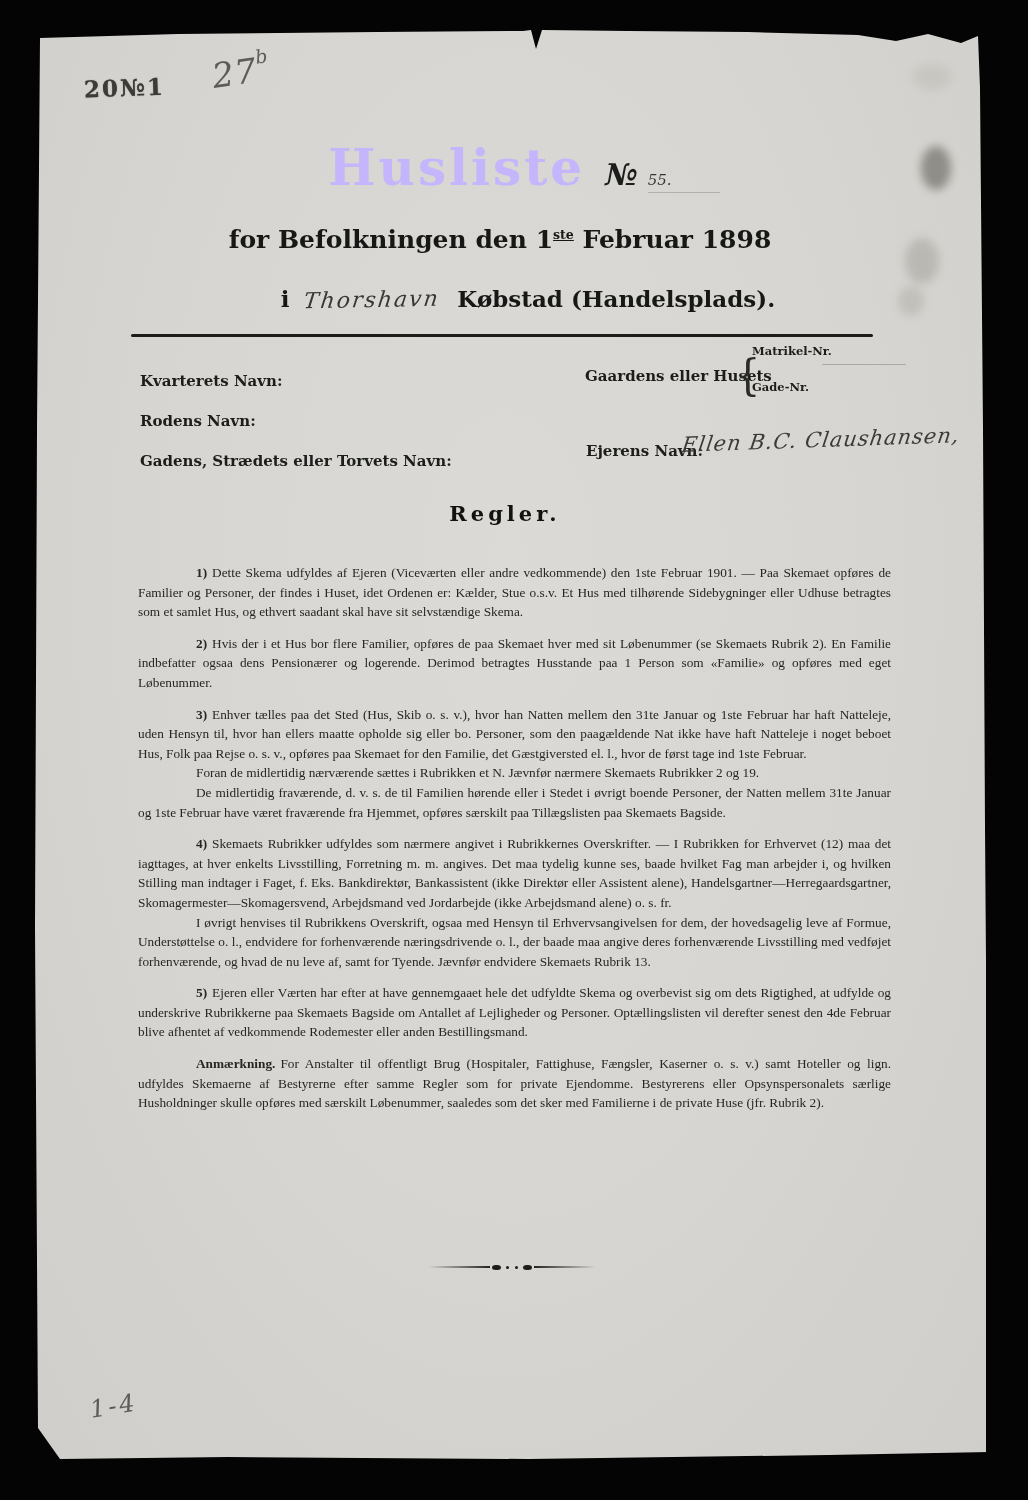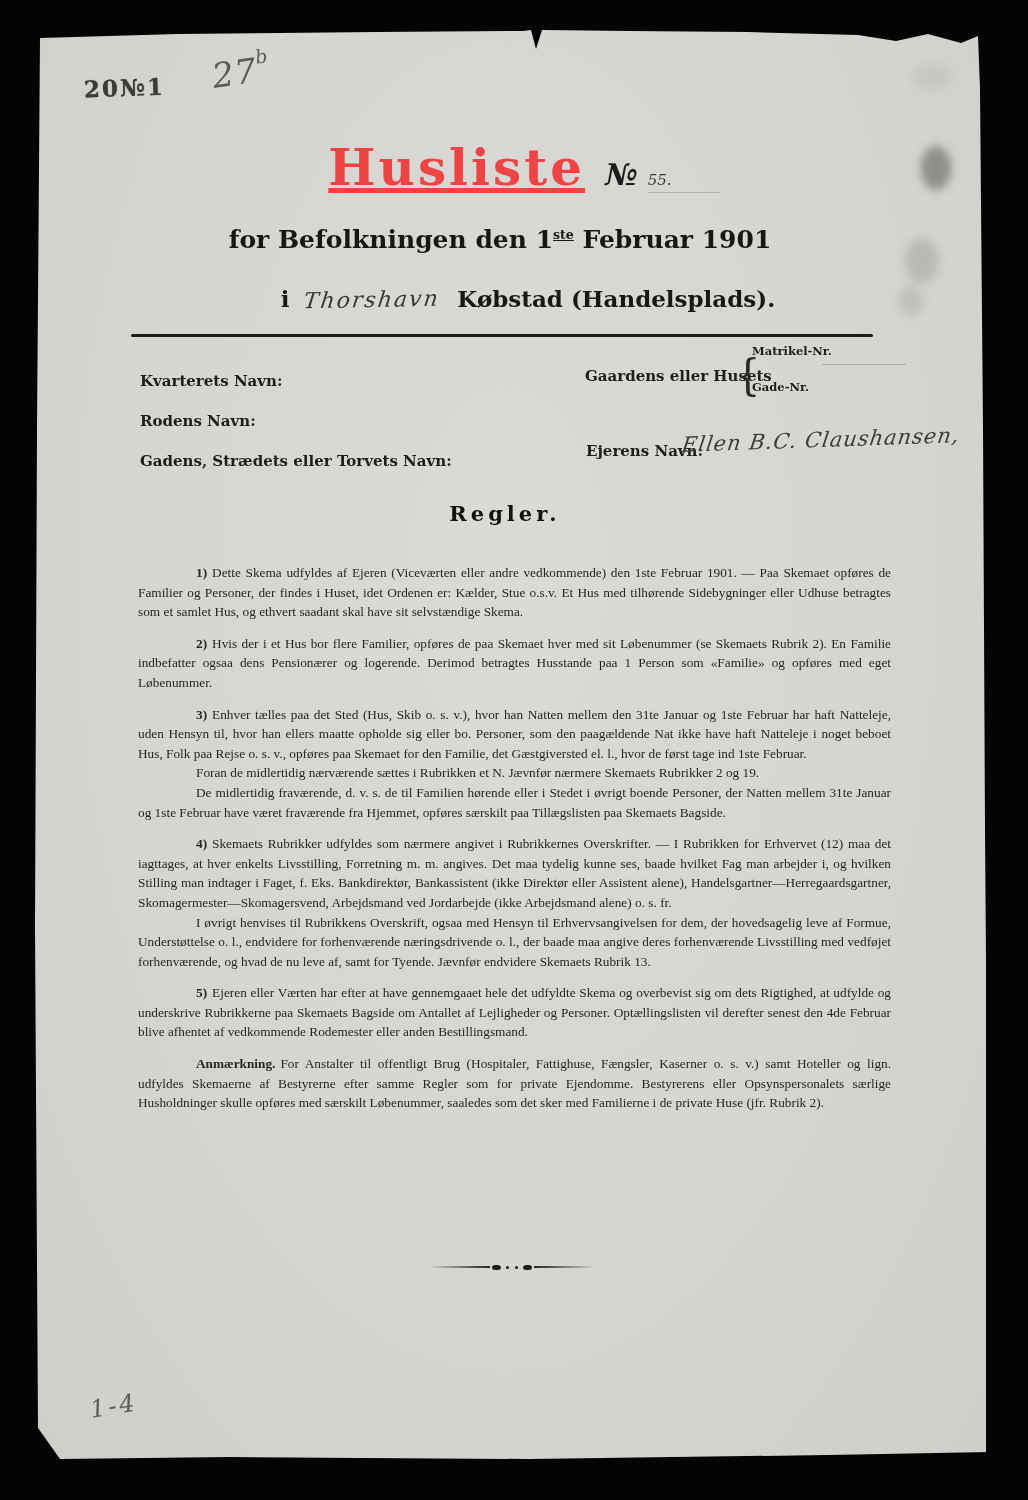--- a/index.html
+++ b/index.html
@@ -56,7 +56,7 @@
   }
   .title-main {
     font-family:"DejaVu Serif", serif; font-weight:bold;
-    font-size: 50px; letter-spacing: 3px; color:#ef4444;text-decoration:underline;
+    font-size: 50px; letter-spacing: 3px; color:#c4b5fd;
   }
   .title-no {
     font-family:"DejaVu Serif", serif; font-style:italic; font-weight:bold;

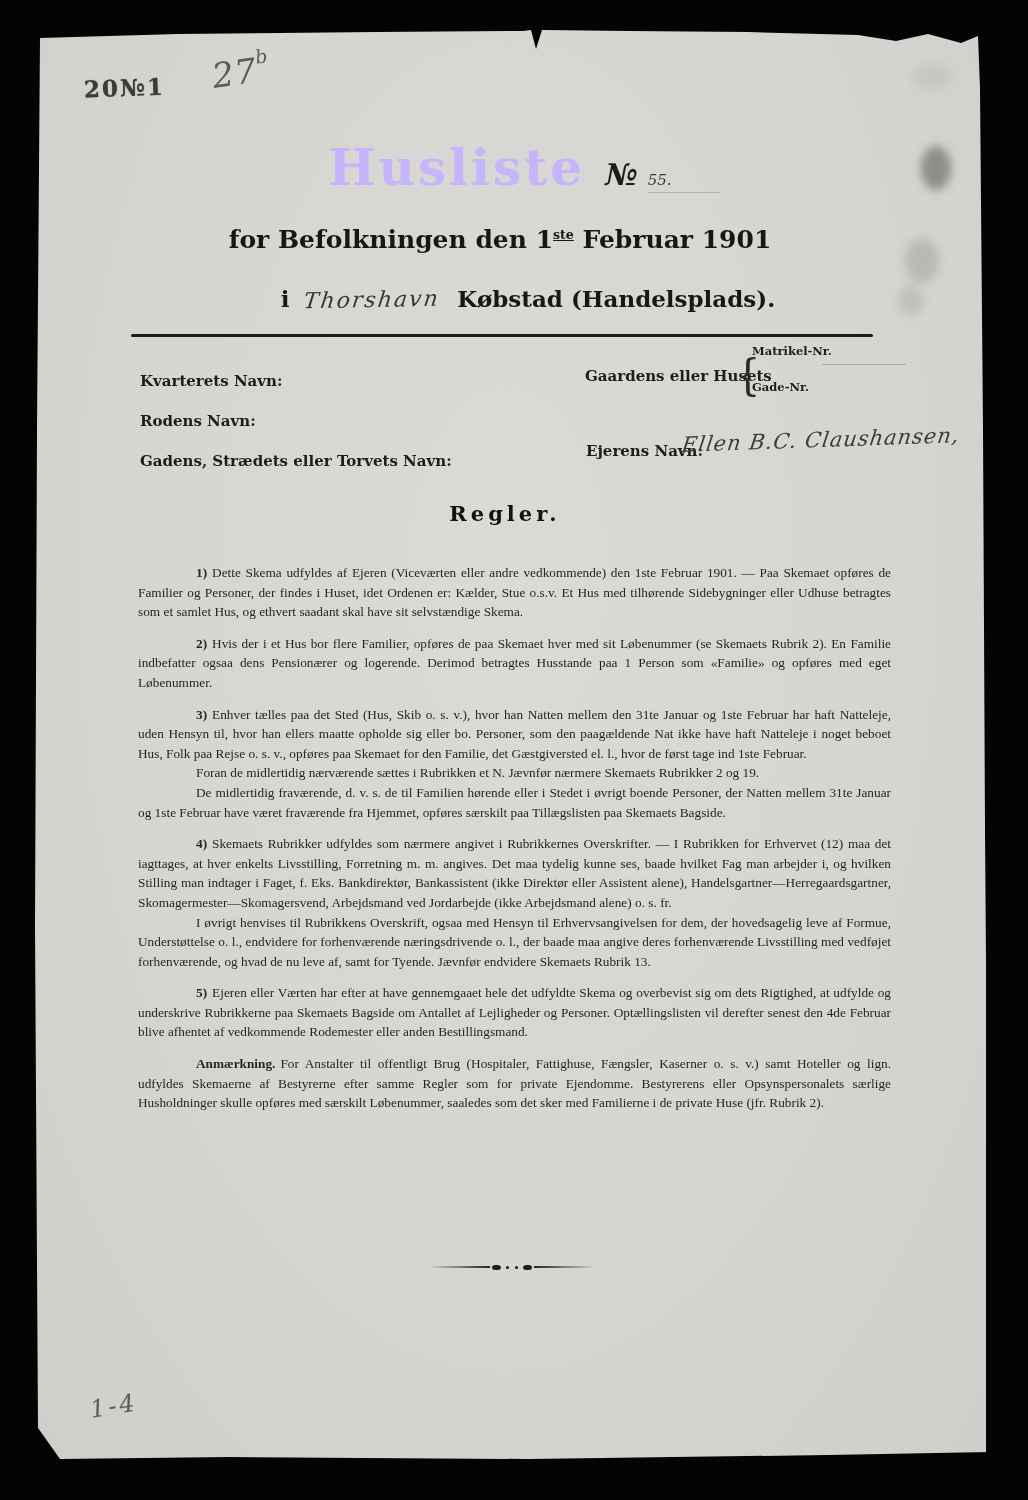--- a/index.html
+++ b/index.html
@@ -176,7 +176,7 @@
   </div>
   <div class="title-no-line"></div>
 
-  <div class="subtitle"><span>for Befolkningen den 1</span><sup>ste</sup><span> Februar 1901</span></div>
+  <div class="subtitle"><span>for Befolkningen den 1</span><sup>ste</sup><span> Februar 1898</span></div>
 
   <div class="place-row">
     <span class="place-prefix">i</span>

